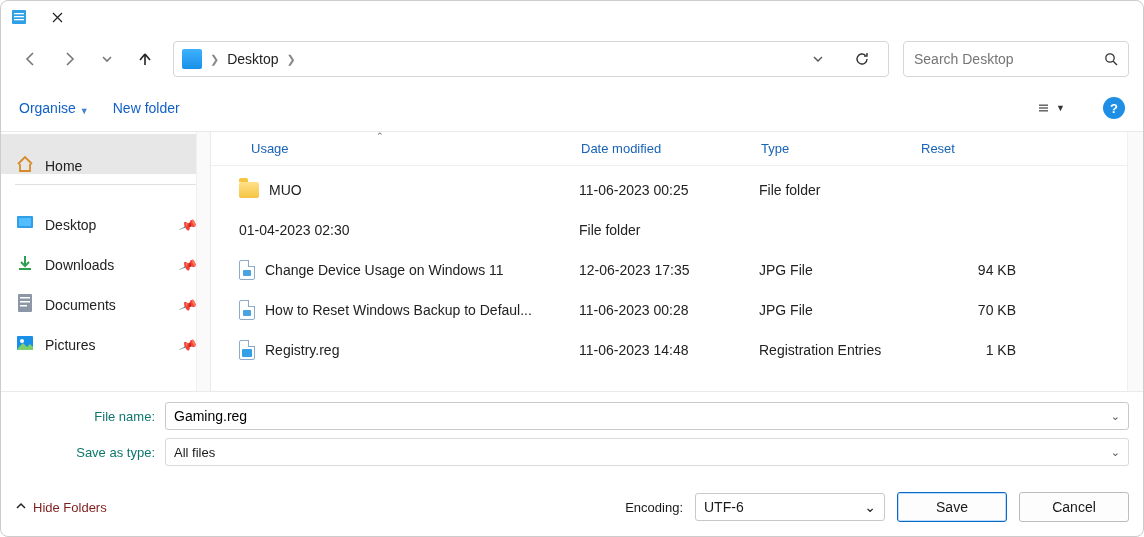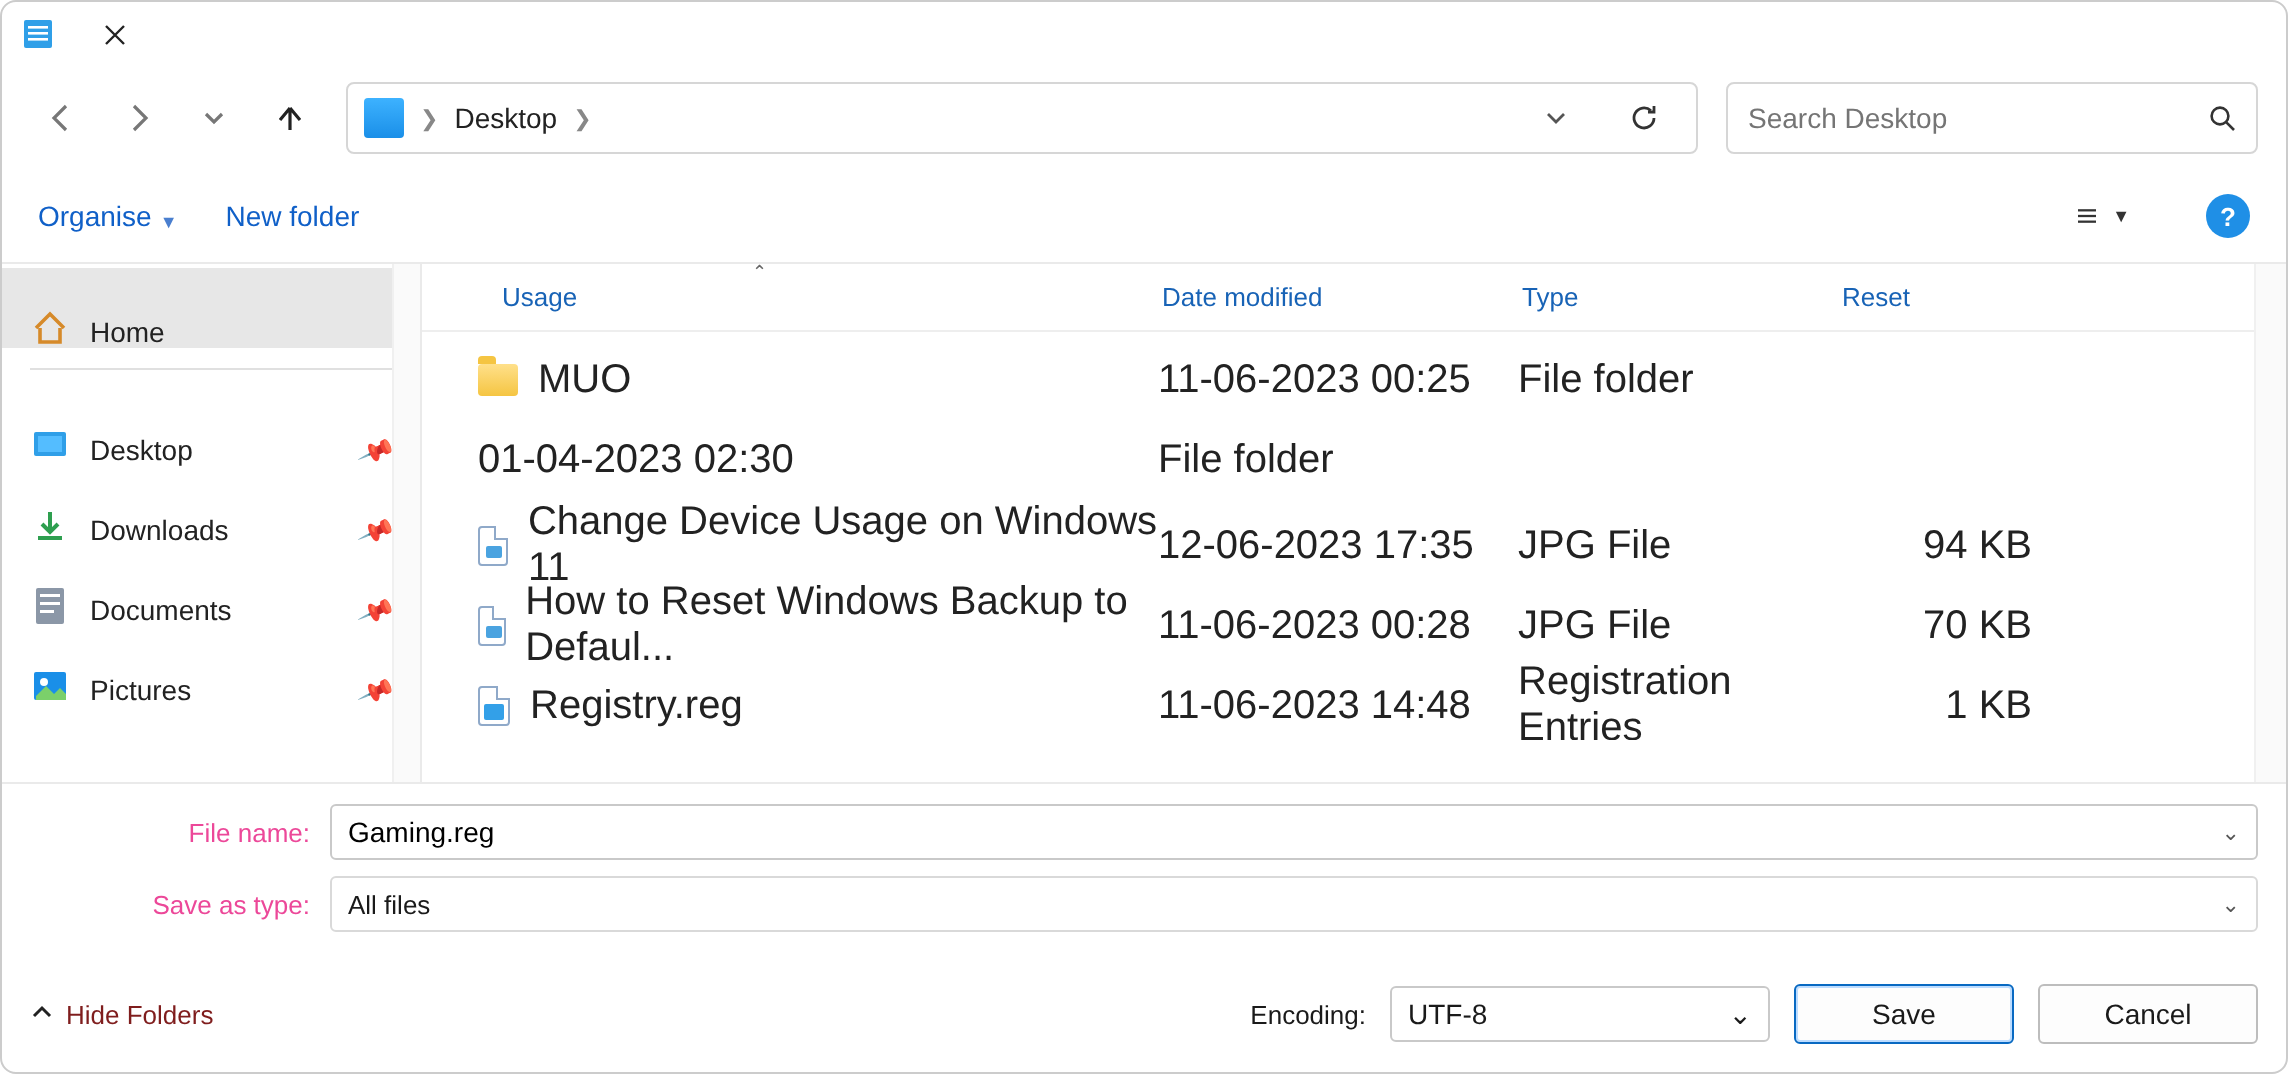--- a/index.html
+++ b/index.html
@@ -23,7 +23,7 @@
 .bc-right { margin-left:auto; display:flex; align-items:center; gap:4px; }
 .bc-chev { width:28px; text-align:center; color:#555; font-size:13px; }
 .refresh { width:36px; height:36px; display:flex; align-items:center; justify-content:center; color:#333; }
-.searchbar { width:266px; height:36px; border:1px solid #d6d6d6; border-radius:4px; display:flex; align-items:center; padding:0 10px; justify-content:space-between; color:#666; margin-left:8px; }
+.searchbar { width:226px; height:36px; border:1px solid #d6d6d6; border-radius:4px; display:flex; align-items:center; padding:0 10px; justify-content:space-between; color:#666; margin-left:8px; }
 .searchbar input { border:0; outline:0; font-size:14px; width:190px; color:#666; background:transparent; }
 .searchbar .mag { color:#333; font-size:12px; }
 

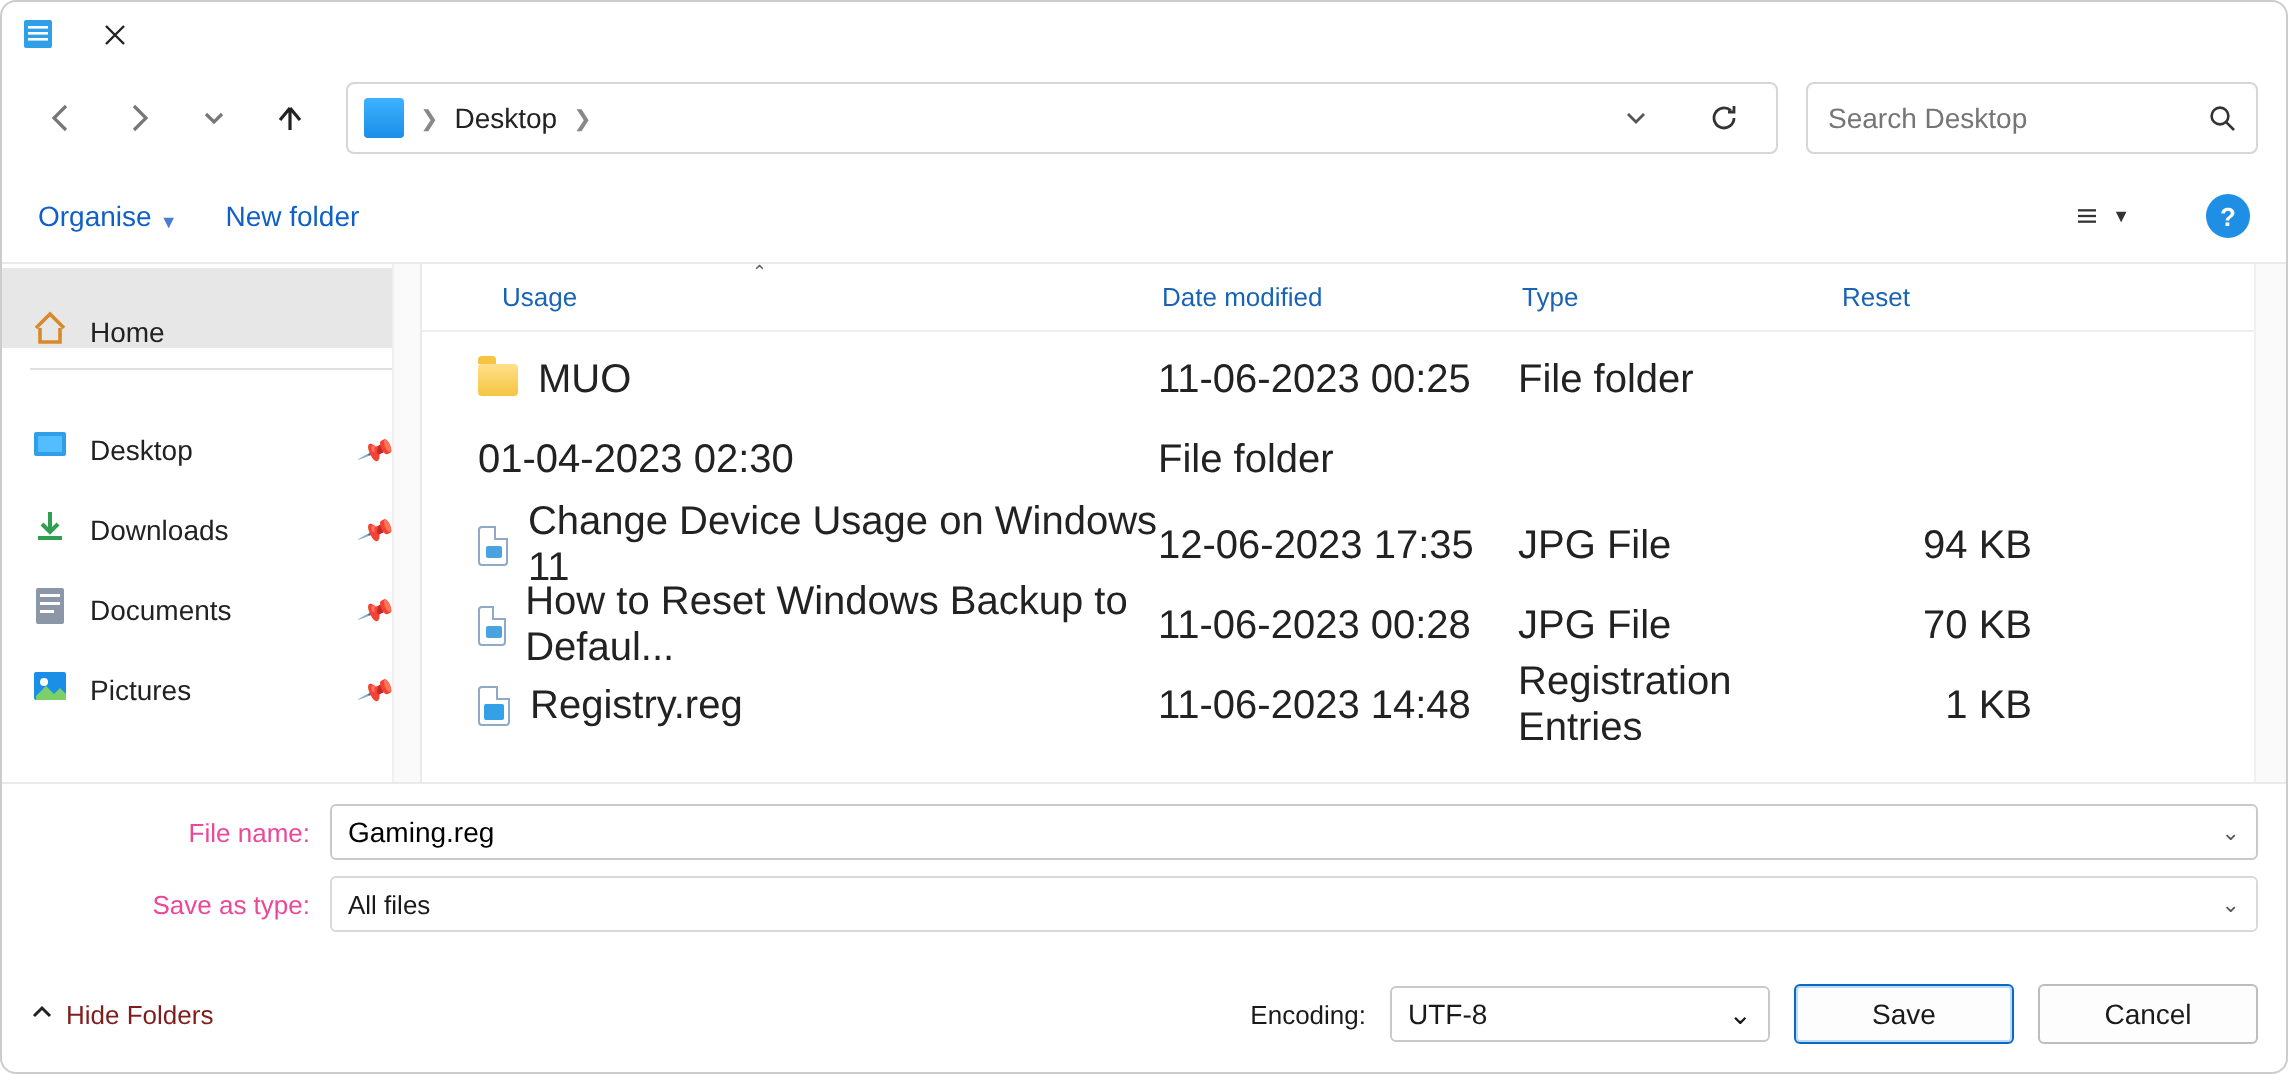--- a/index.html
+++ b/index.html
@@ -54,7 +54,7 @@
 .cols .col { display:flex; align-items:center; gap:5px; }
 .cols .sortcaret { font-size:9px; color:#666; }
 .rows { padding-left:28px; padding-top:4px; overflow:hidden; }
-.row { display:grid; grid-template-columns: 340px 180px 160px 105px; height:40px; align-items:center; font-size:20px; color:#222; }
+.row { display:grid; grid-template-columns: 340px 180px 160px 105px; height:40px; align-items:center; font-size:14px; color:#222; }
 .row .namecell { display:flex; align-items:center; gap:10px; }
 .row .sizecell { text-align:right; padding-right:8px; }
 .folder-ic { width:20px; height:16px; background:linear-gradient(#ffe08a,#f5c542); border-radius:2px; position:relative; }

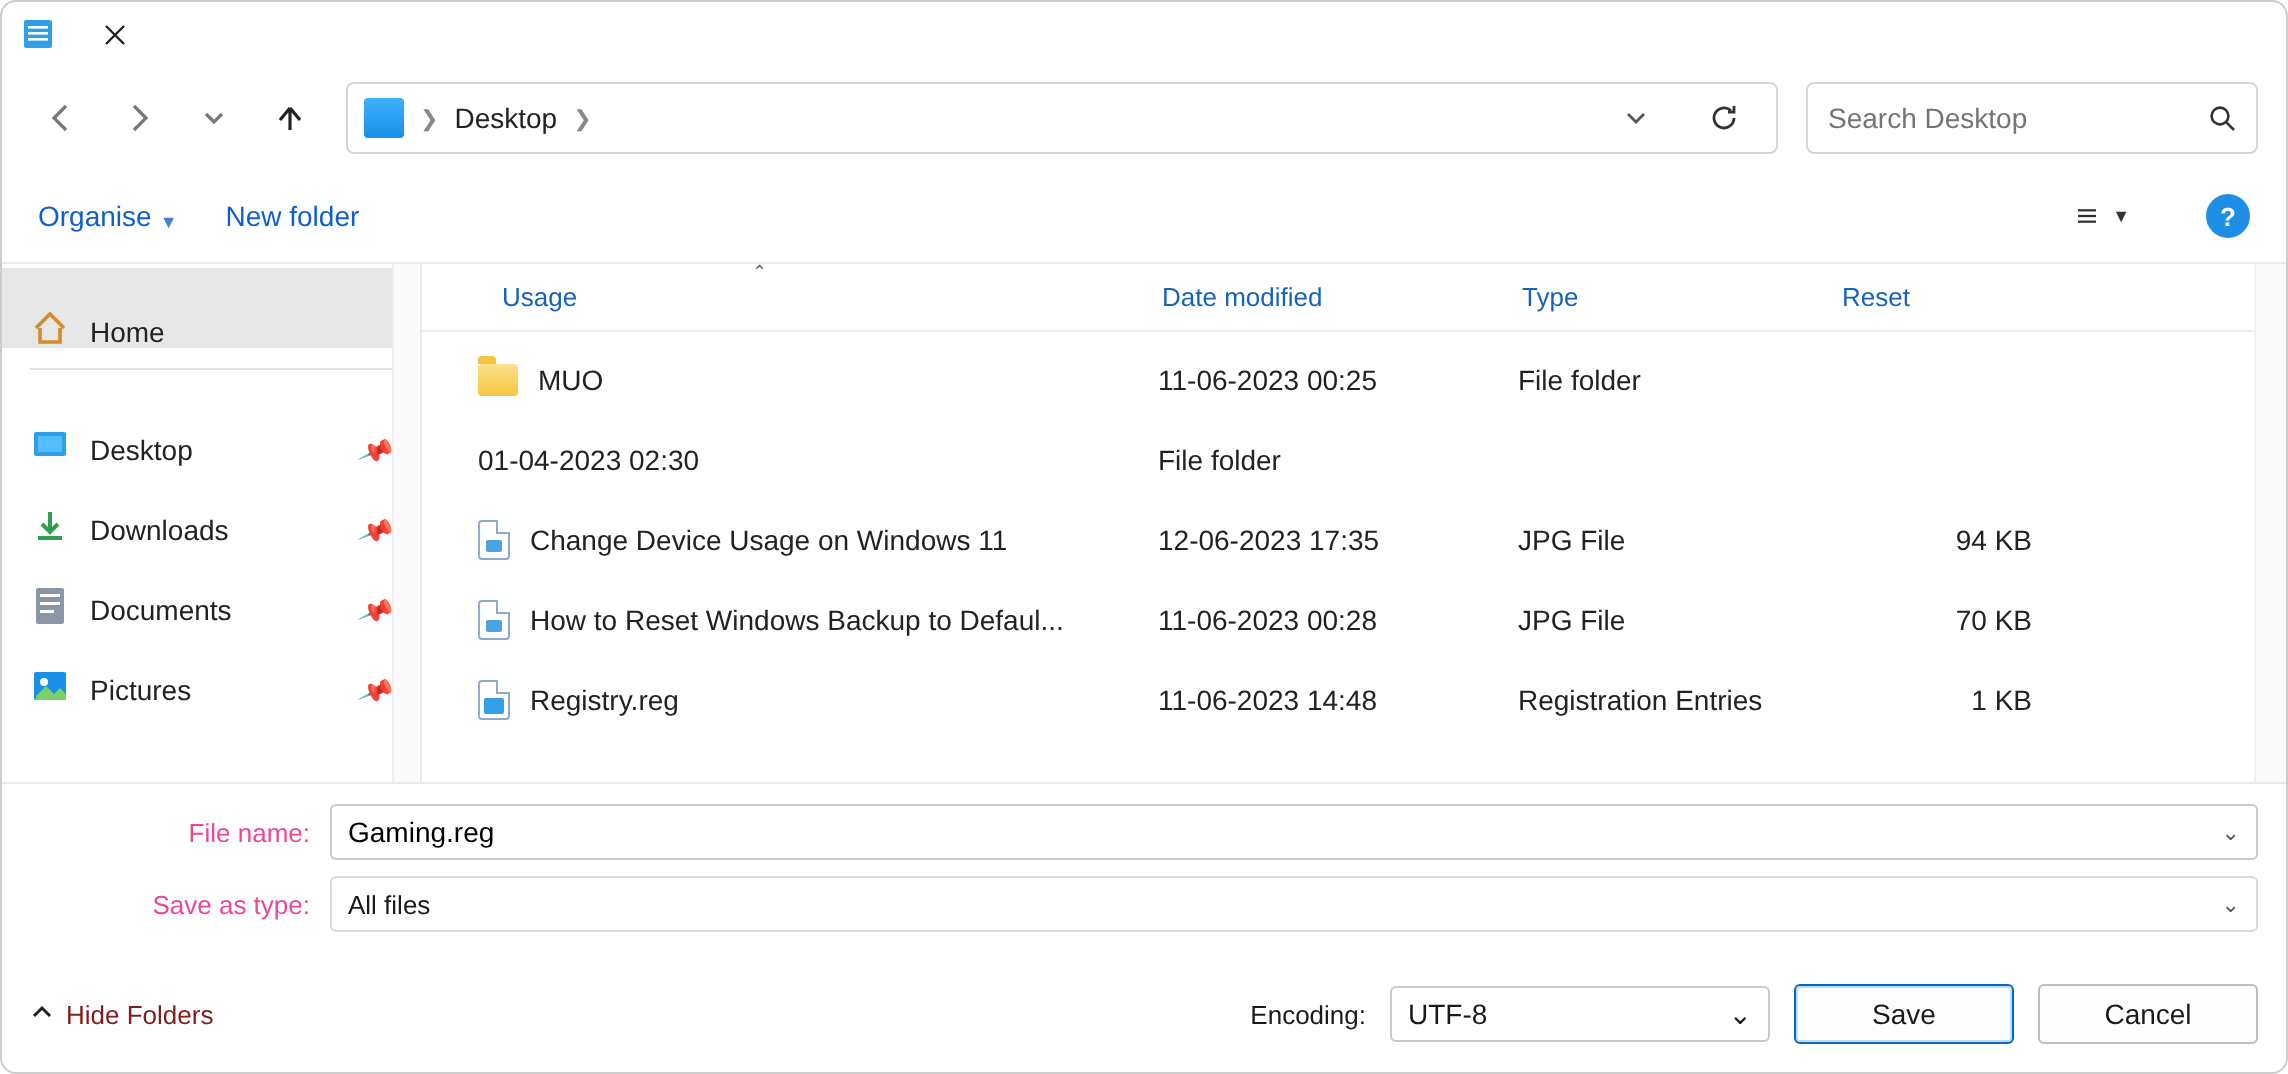--- a/index.html
+++ b/index.html
@@ -67,7 +67,7 @@
 
 .formrows { padding: 10px 14px 6px 14px; }
 .formrow { display:flex; align-items:center; gap:10px; margin-bottom:8px; }
-.formrow .lbl { width:140px; text-align:right; font-size:13px; color:#ec4899; }
+.formrow .lbl { width:140px; text-align:right; font-size:13px; color:#0f766e; }
 .formrow .field { flex:1; height:28px; border:1px solid #c9c9c9; border-radius:3px; display:flex; align-items:center; padding:0 8px; justify-content:space-between; background:#fff; }
 .formrow .field input { border:0; outline:0; font-size:14px; flex:1; background:transparent; }
 .formrow .field .dd { color:#555; font-size:11px; }

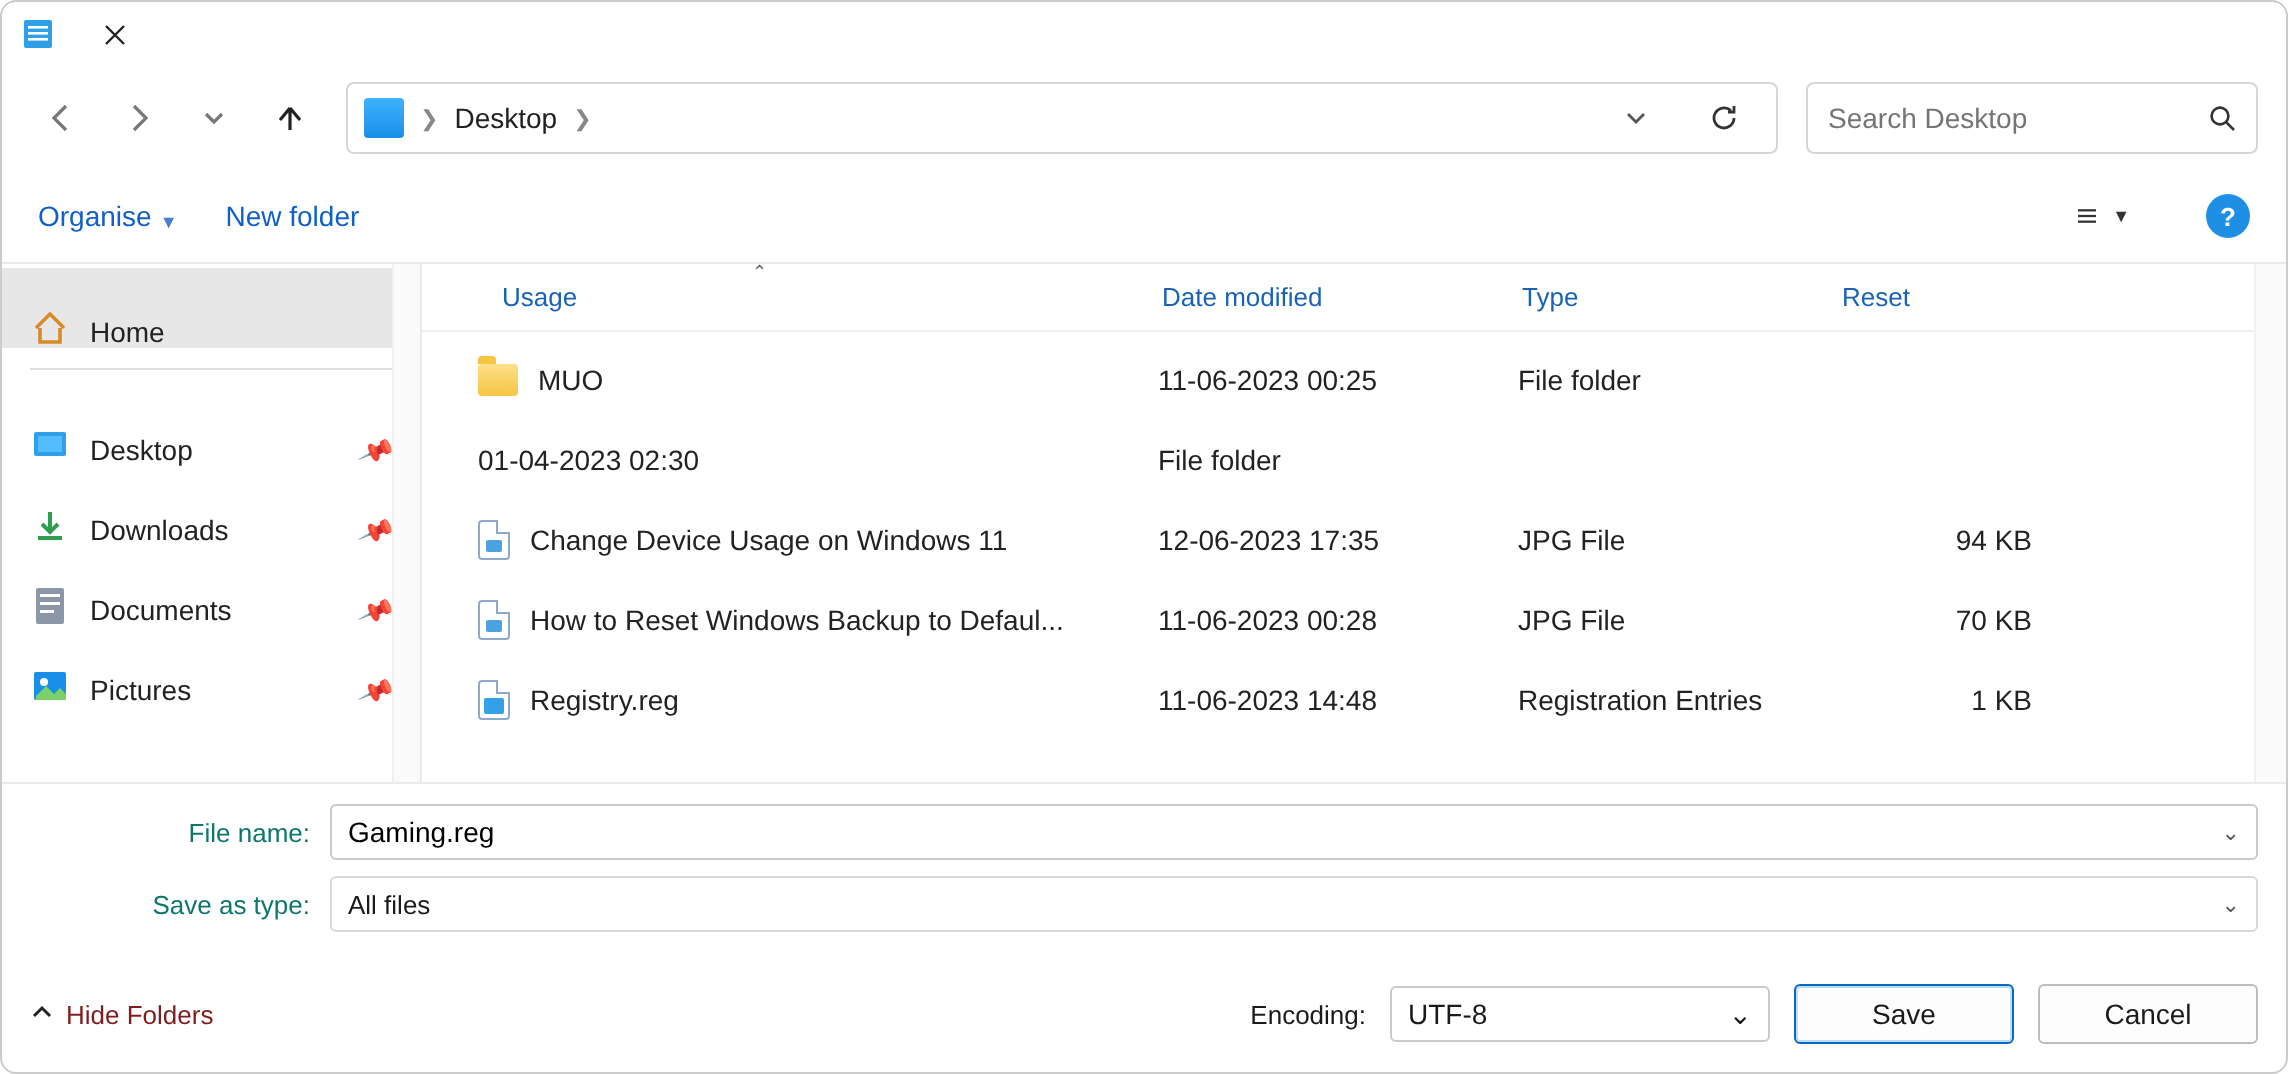--- a/index.html
+++ b/index.html
@@ -327,7 +327,7 @@
   <div class="spacer"></div>
   <span class="enc-lbl">Encoding:</span>
   <div class="enc-field">
-    <span>UTF-8</span>
+    <span>UTF-6</span>
     <span class="dd">⌄</span>
   </div>
   <div class="btn primary">

